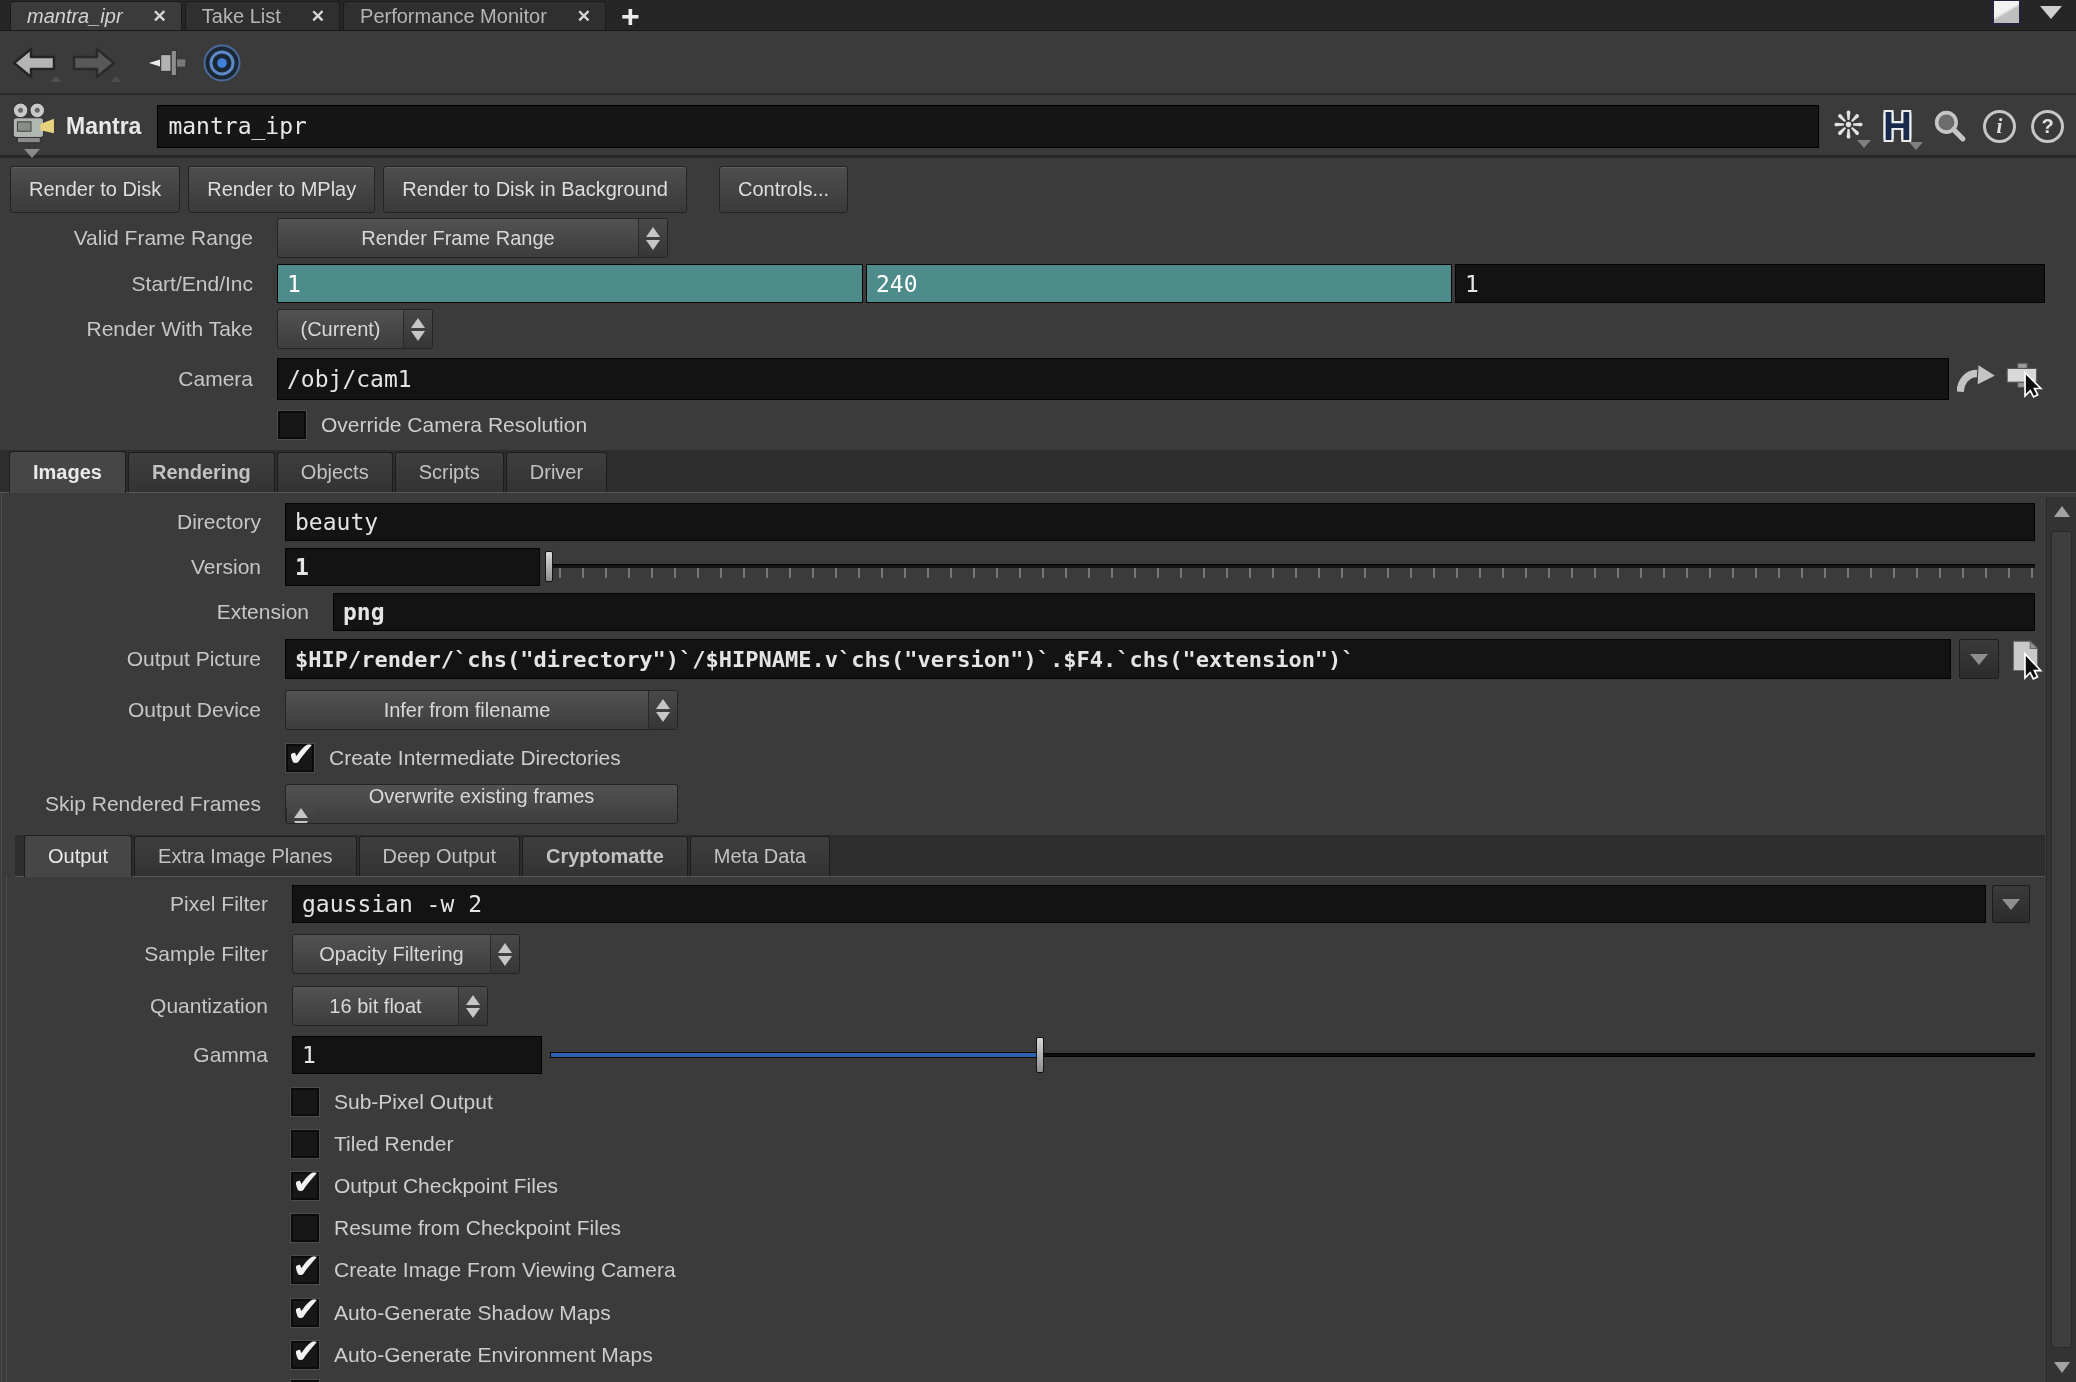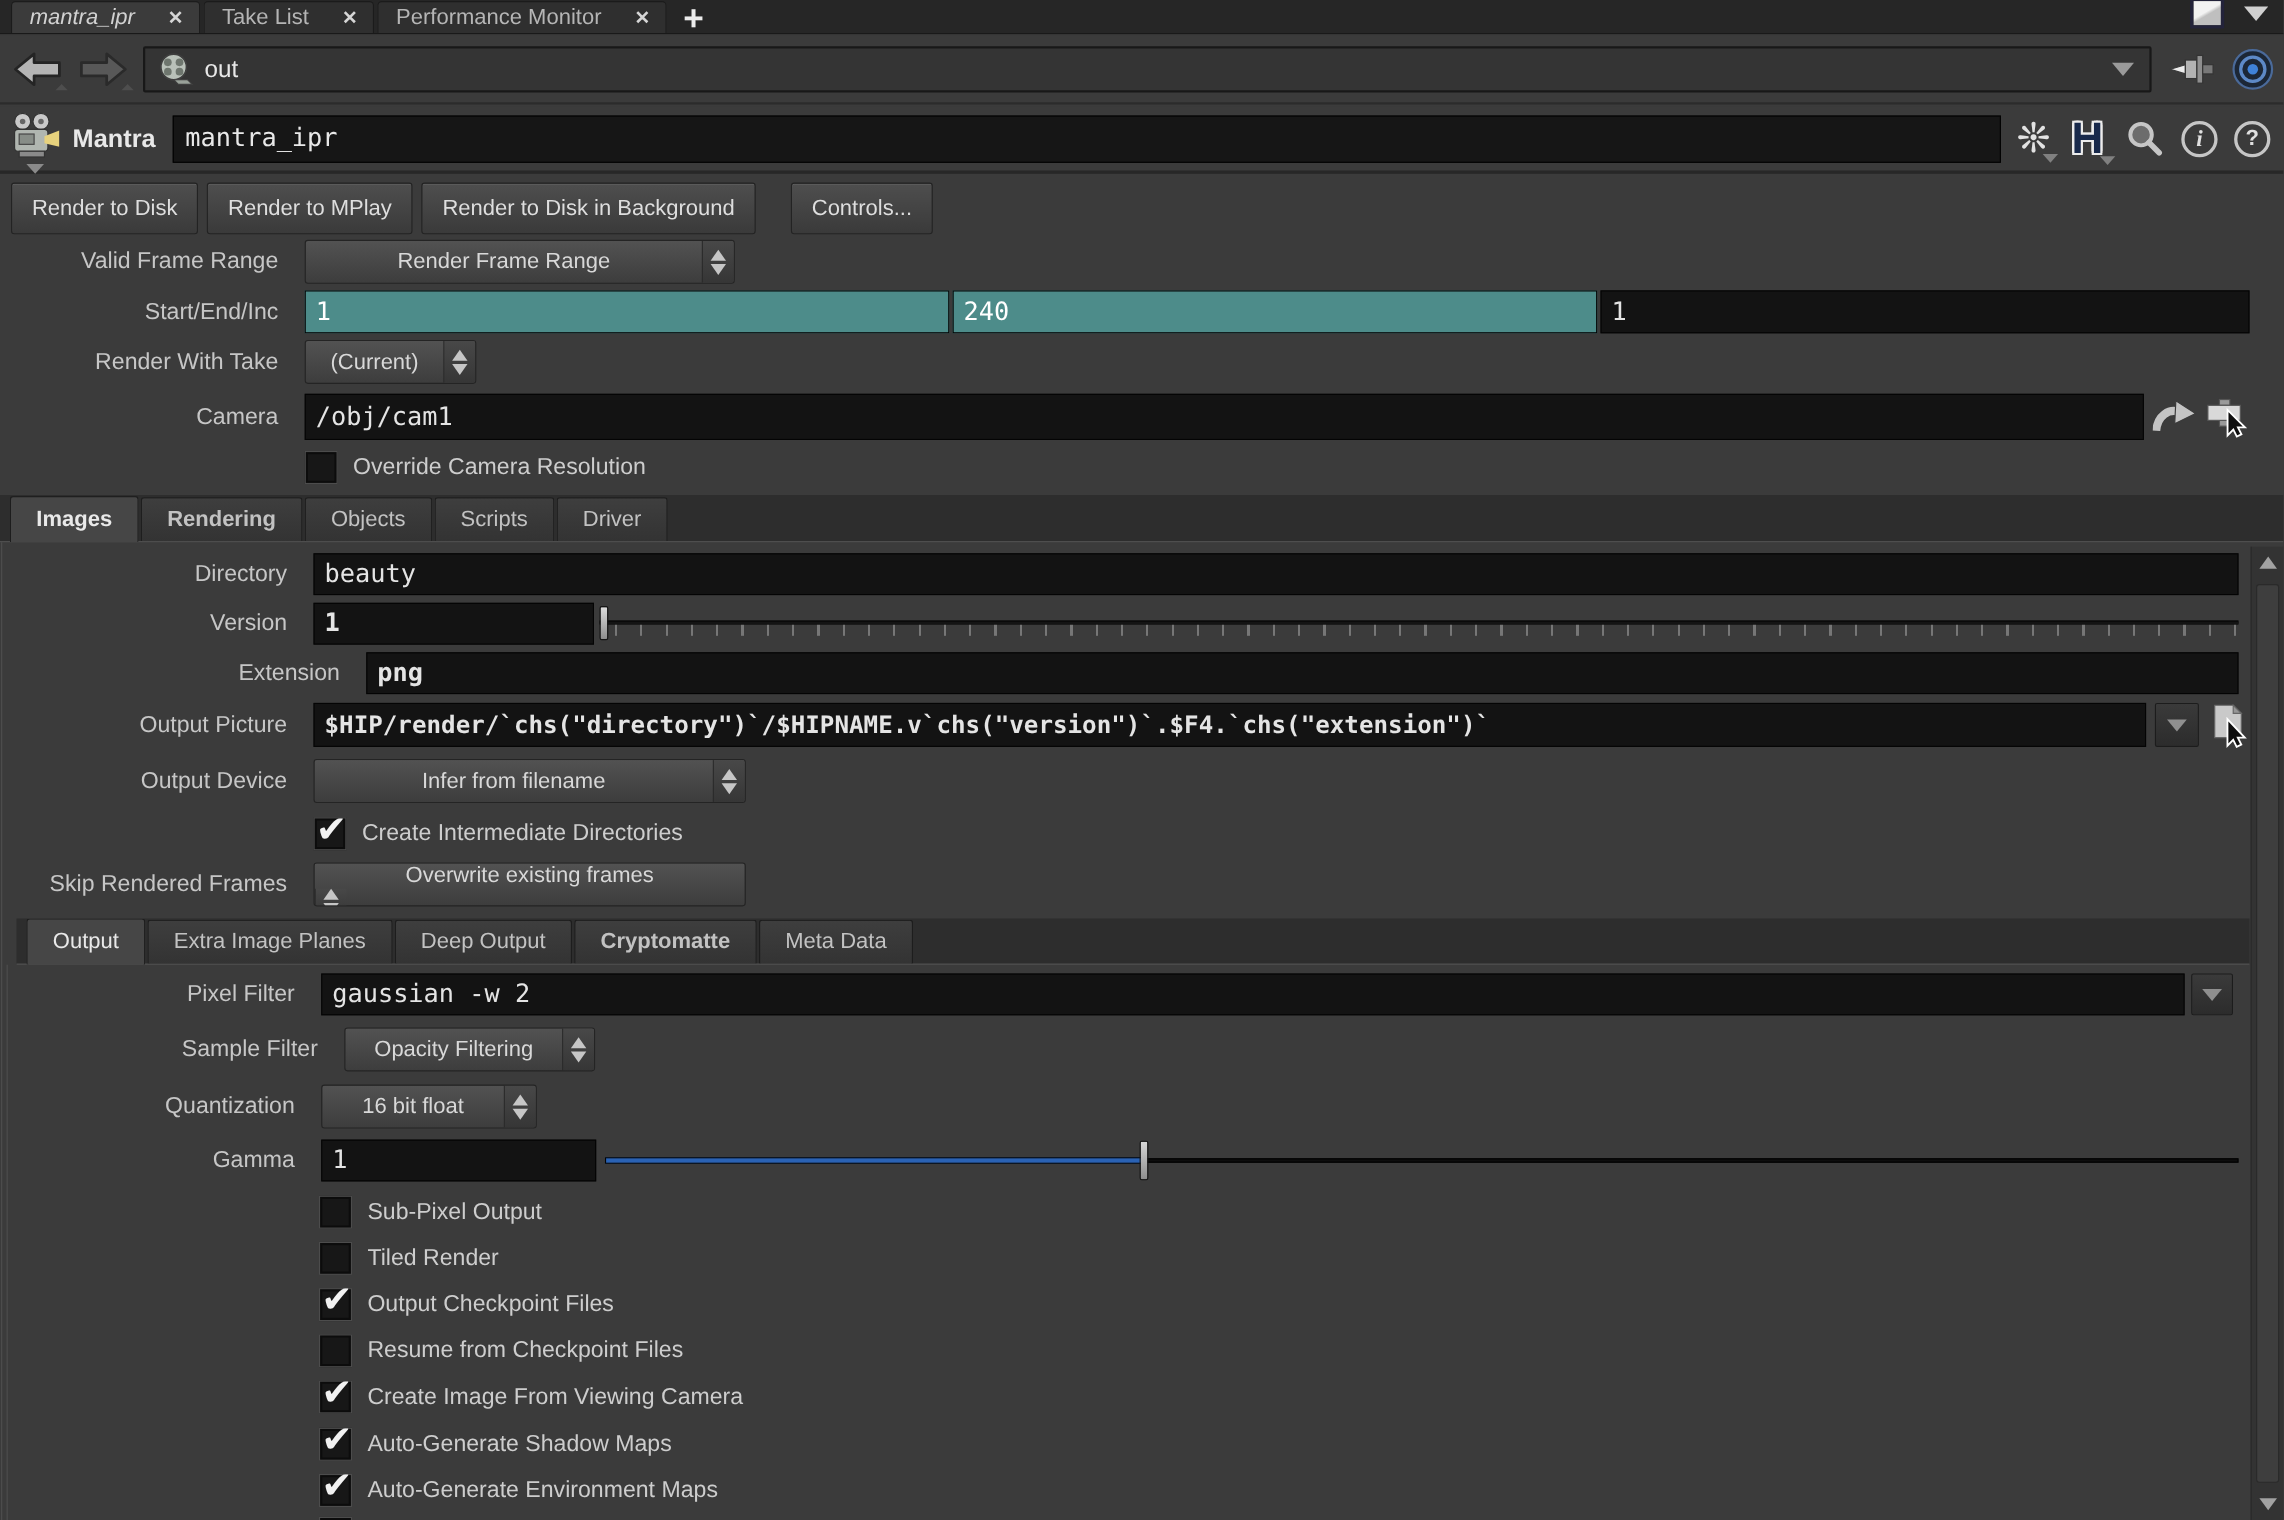--- a/index.html
+++ b/index.html
@@ -159,18 +159,6 @@
     </svg>
     <i class="hist-tri"></i>
   </span>
-  <div class="pathfield">
-    <svg width="36" height="32" viewBox="0 0 34 30">
-      <circle cx="15" cy="13" r="11" fill="#b9c1b9" stroke="#3e3e3e" stroke-width="1.5"></circle>
-      <circle cx="10" cy="9" r="3.3" fill="#6e766e"></circle>
-        <circle cx="20" cy="9" r="3.3" fill="#6e766e"></circle>
-      <circle cx="10" cy="17" r="3.3" fill="#6e766e"></circle>
-        <circle cx="20" cy="17" r="3.3" fill="#6e766e"></circle>
-      <path d="M15 24 H27 l4 4 H19 Z" fill="#99a199" stroke="#3e3e3e"></path>
-    </svg>
-    <span class="ptext">out</span>
-    <i class="path-chev"></i>
-  </div>
   <div class="nav-icons">
     <svg width="42" height="34" viewBox="0 0 40 32">
       <polygon points="1,16 14,12 14,20" fill="#ececec" stroke="#3a3a3a"></polygon>

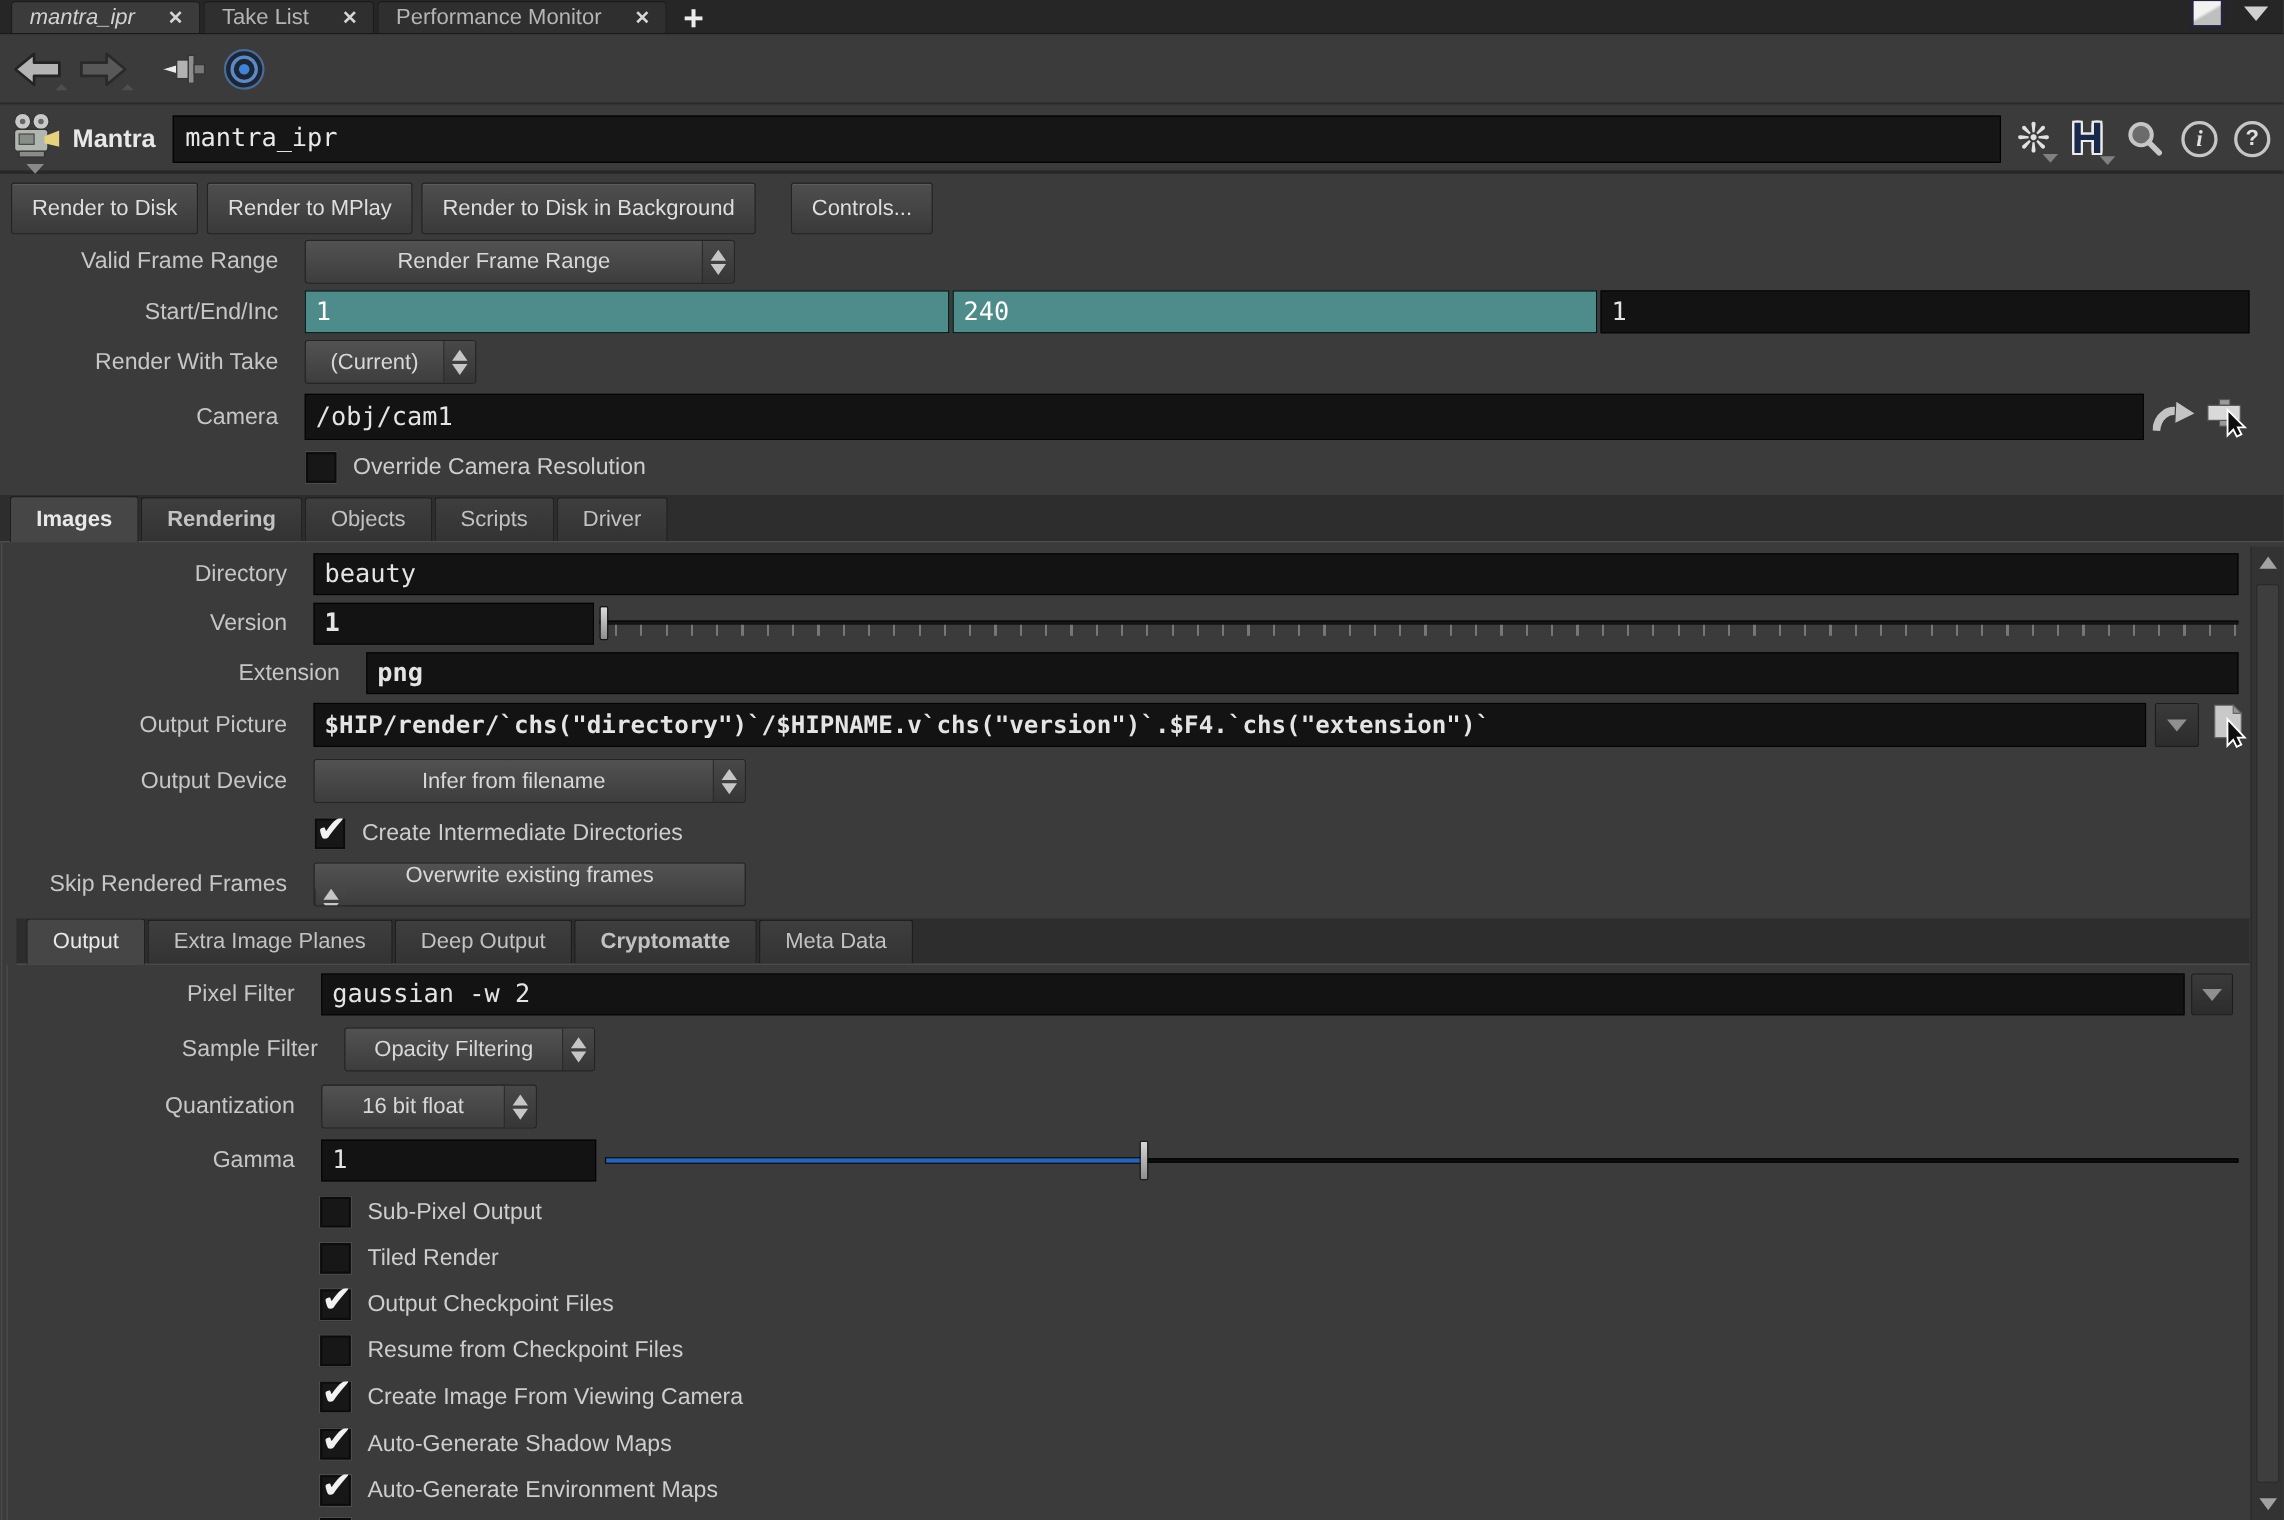--- a/index.html
+++ b/index.html
@@ -362,7 +362,7 @@
   </span>
 </div>
 
-<div class="prow" style="top:934px;height:40px;padding-left:21px;">
+<div class="prow" style="top:934px;height:40px;">
   <label class="plabel w268">Sample Filter</label>
   <div class="dd" style="width:228px;">
     <span class="dd-label">Opacity Filtering</span>

